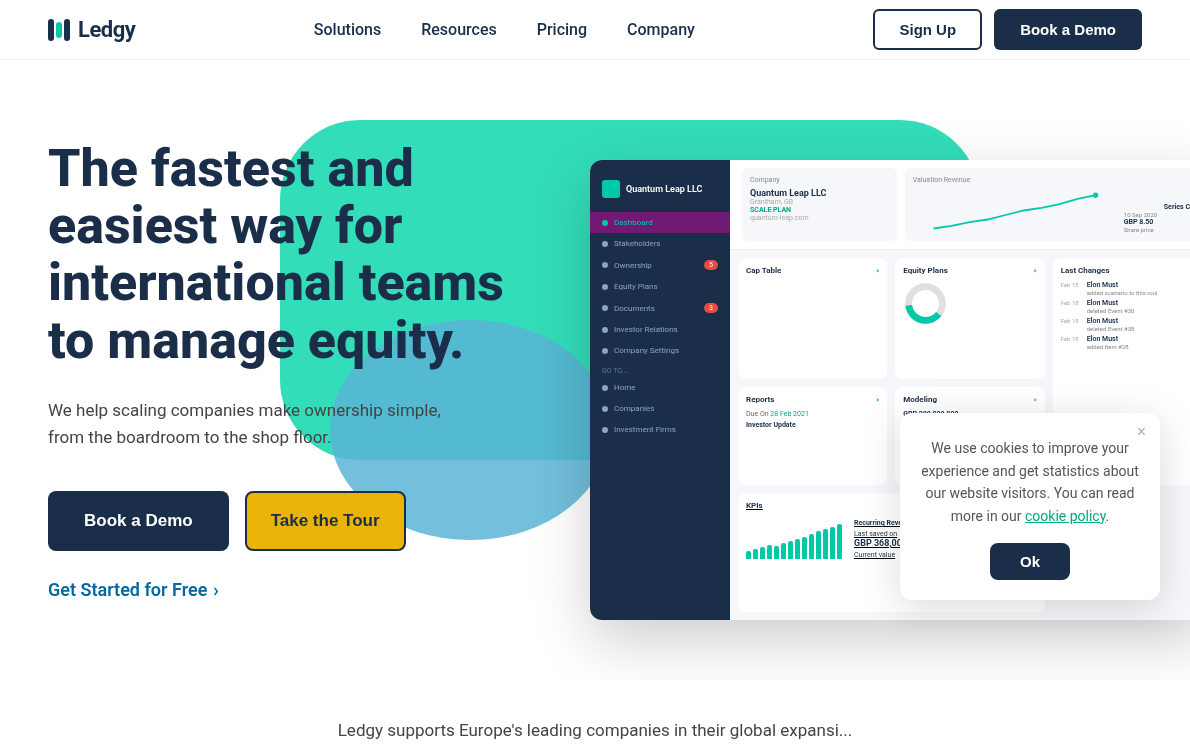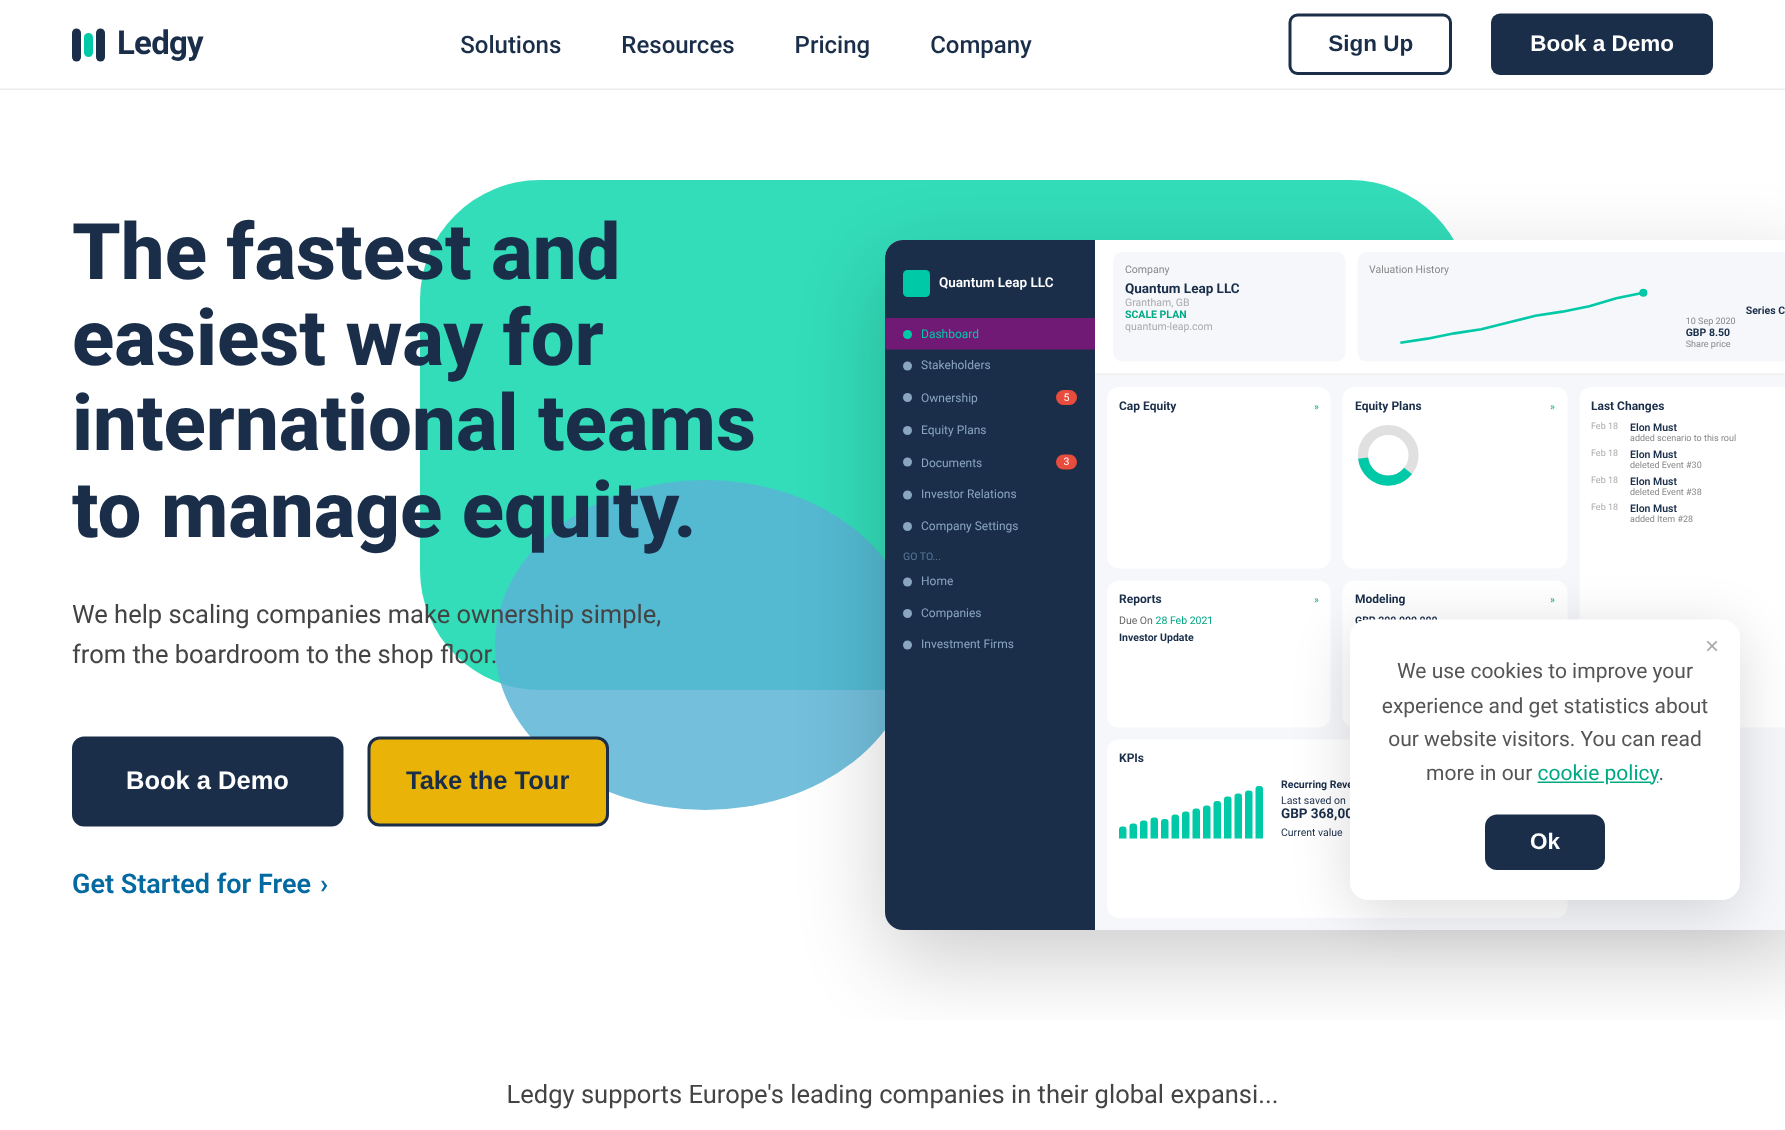--- a/index.html
+++ b/index.html
@@ -20,7 +20,7 @@
     .nav-logo-text { font-size: 22px; font-weight: 700; color: #1a2e4a; letter-spacing: -0.5px; }
     .nav-links { display: flex; align-items: center; gap: 40px; }
     .nav-link { font-size: 16px; color: #1a2e4a; text-decoration: none; font-weight: 500; cursor: pointer; }
-    .nav-actions { display: flex; align-items: center; gap: 26px; }
+    .nav-actions { display: flex; align-items: center; gap: 12px; }
     .btn-signup {
       padding: 10px 24px; border: 2px solid #1a2e4a; border-radius: 6px;
       background: transparent; color: #1a2e4a; font-size: 15px; font-weight: 600;

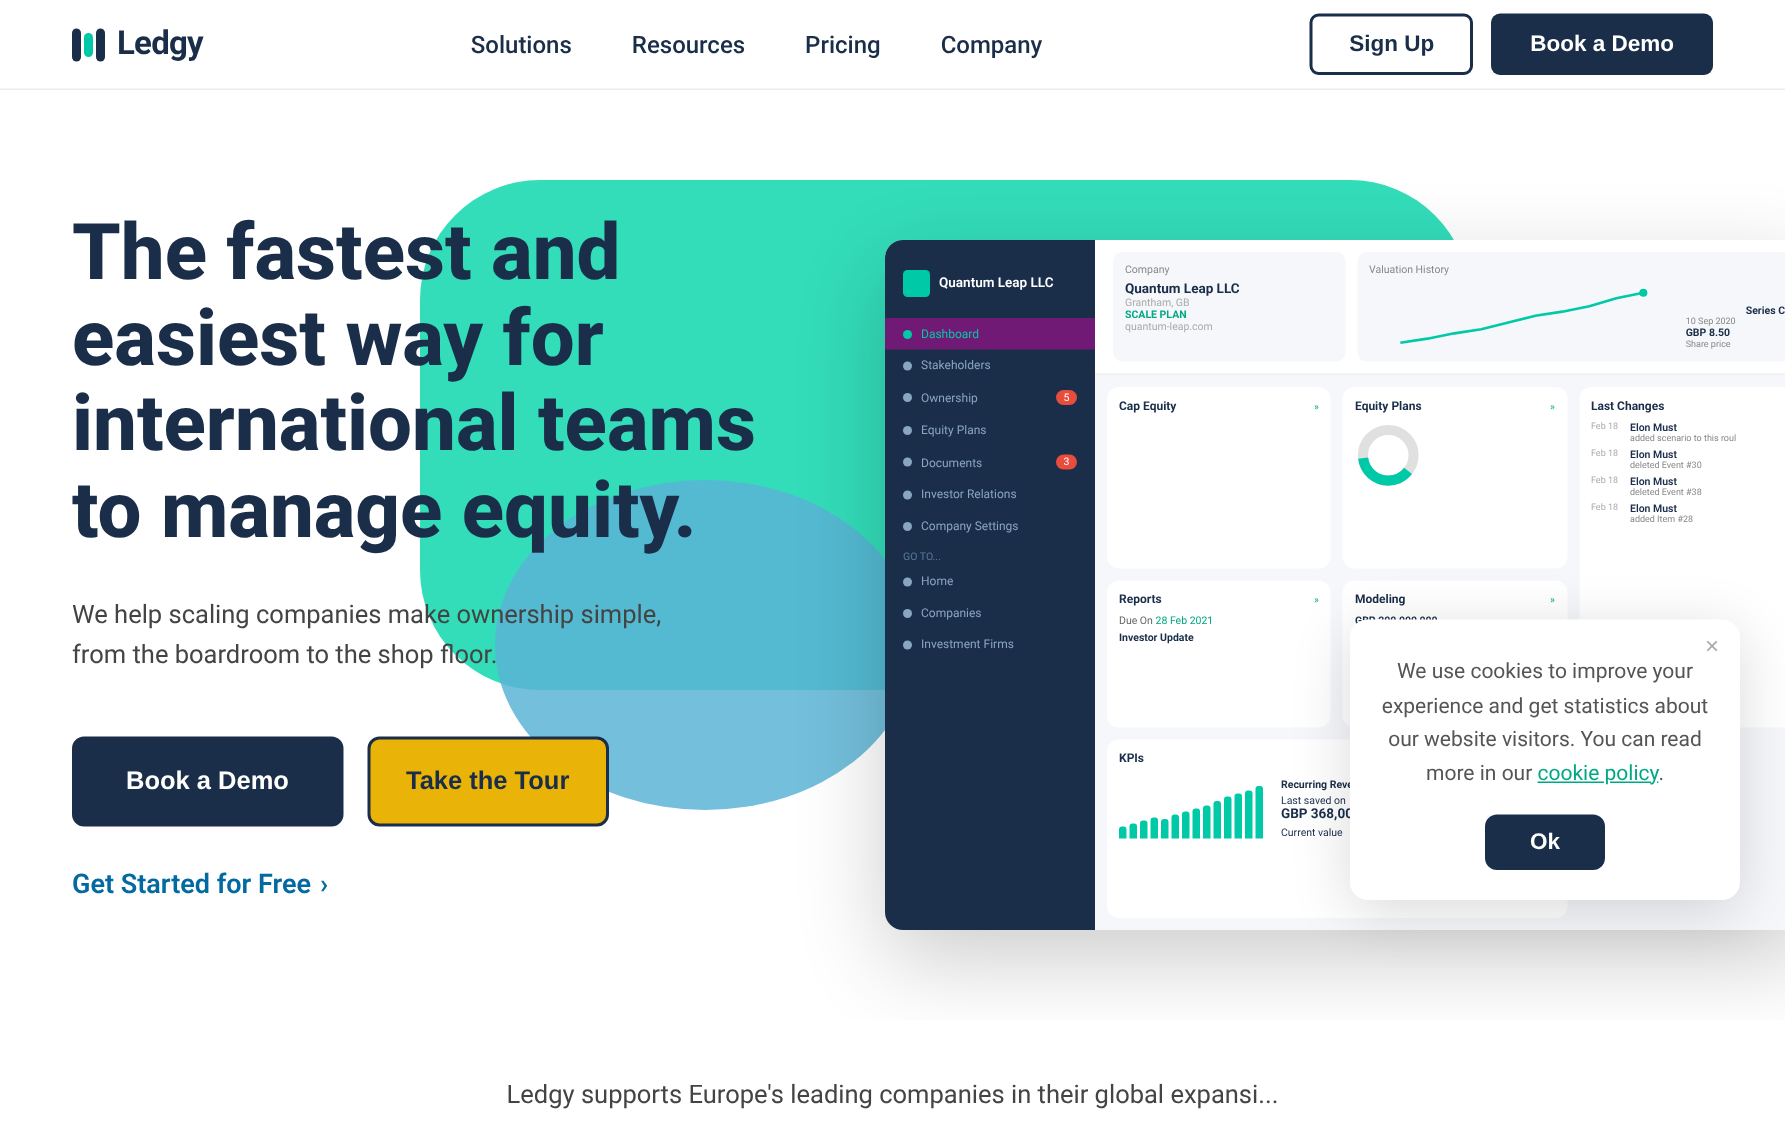--- a/index.html
+++ b/index.html
@@ -301,7 +301,7 @@
             <div class="db-topbar-card-sub">quantum-leap.com</div>
           </div>
           <div class="db-topbar-card db-valuation">
-            <div class="db-topbar-card-title">Valuation History</div>
+            <div class="db-topbar-card-title">Valuation Revenue</div>
             <div style="display:flex; align-items:flex-end; gap:8px;">
               <svg class="val-chart" viewBox="0 0 200 50" style="flex:1; height:45px;">
                 <polyline points="10,45 30,42 50,38 70,35 90,30 110,25 130,22 150,18 170,12 190,8" fill="none" stroke="#00c9a7" stroke-width="2"></polyline>

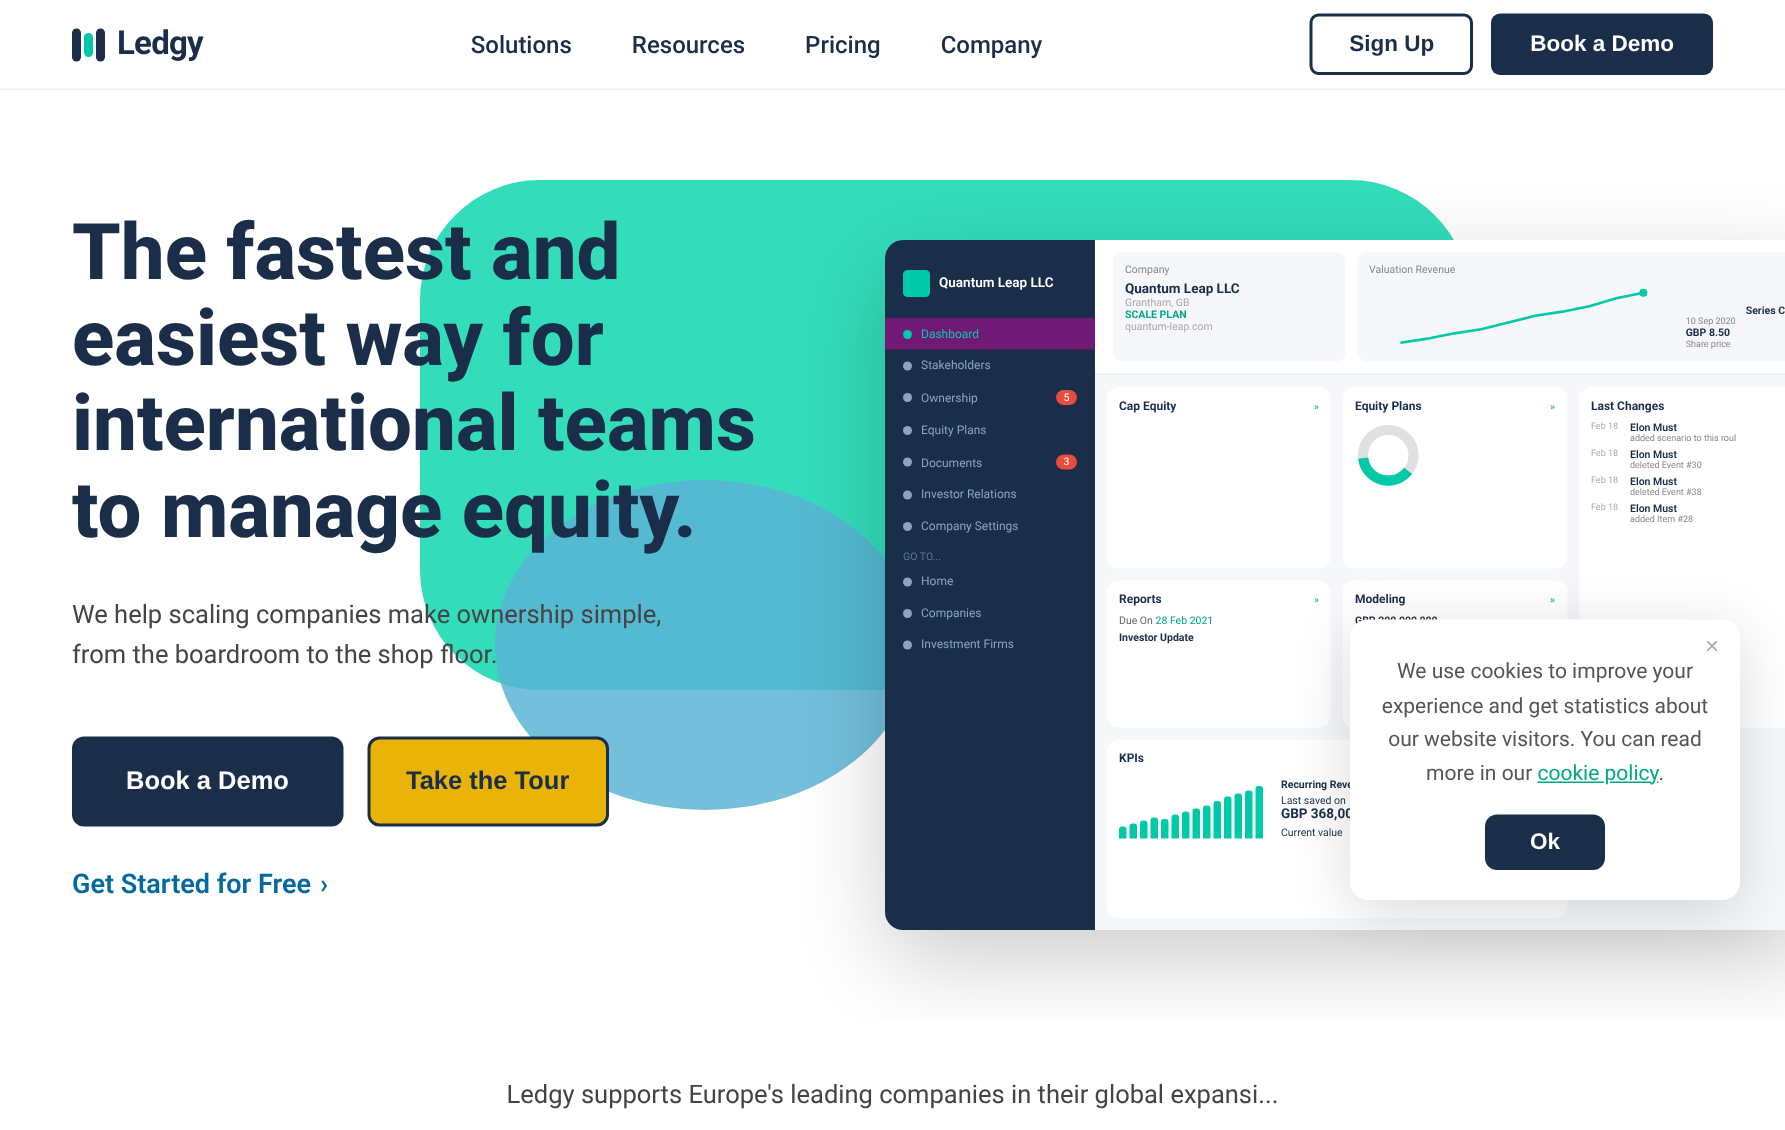--- a/index.html
+++ b/index.html
@@ -321,7 +321,7 @@
 
           <div class="db-card">
             <div class="db-card-header">
-              <span class="db-card-title">Cap Equity</span>
+              <span class="db-card-title">Cap Table</span>
               <span class="db-card-link">»</span>
             </div>
           </div>

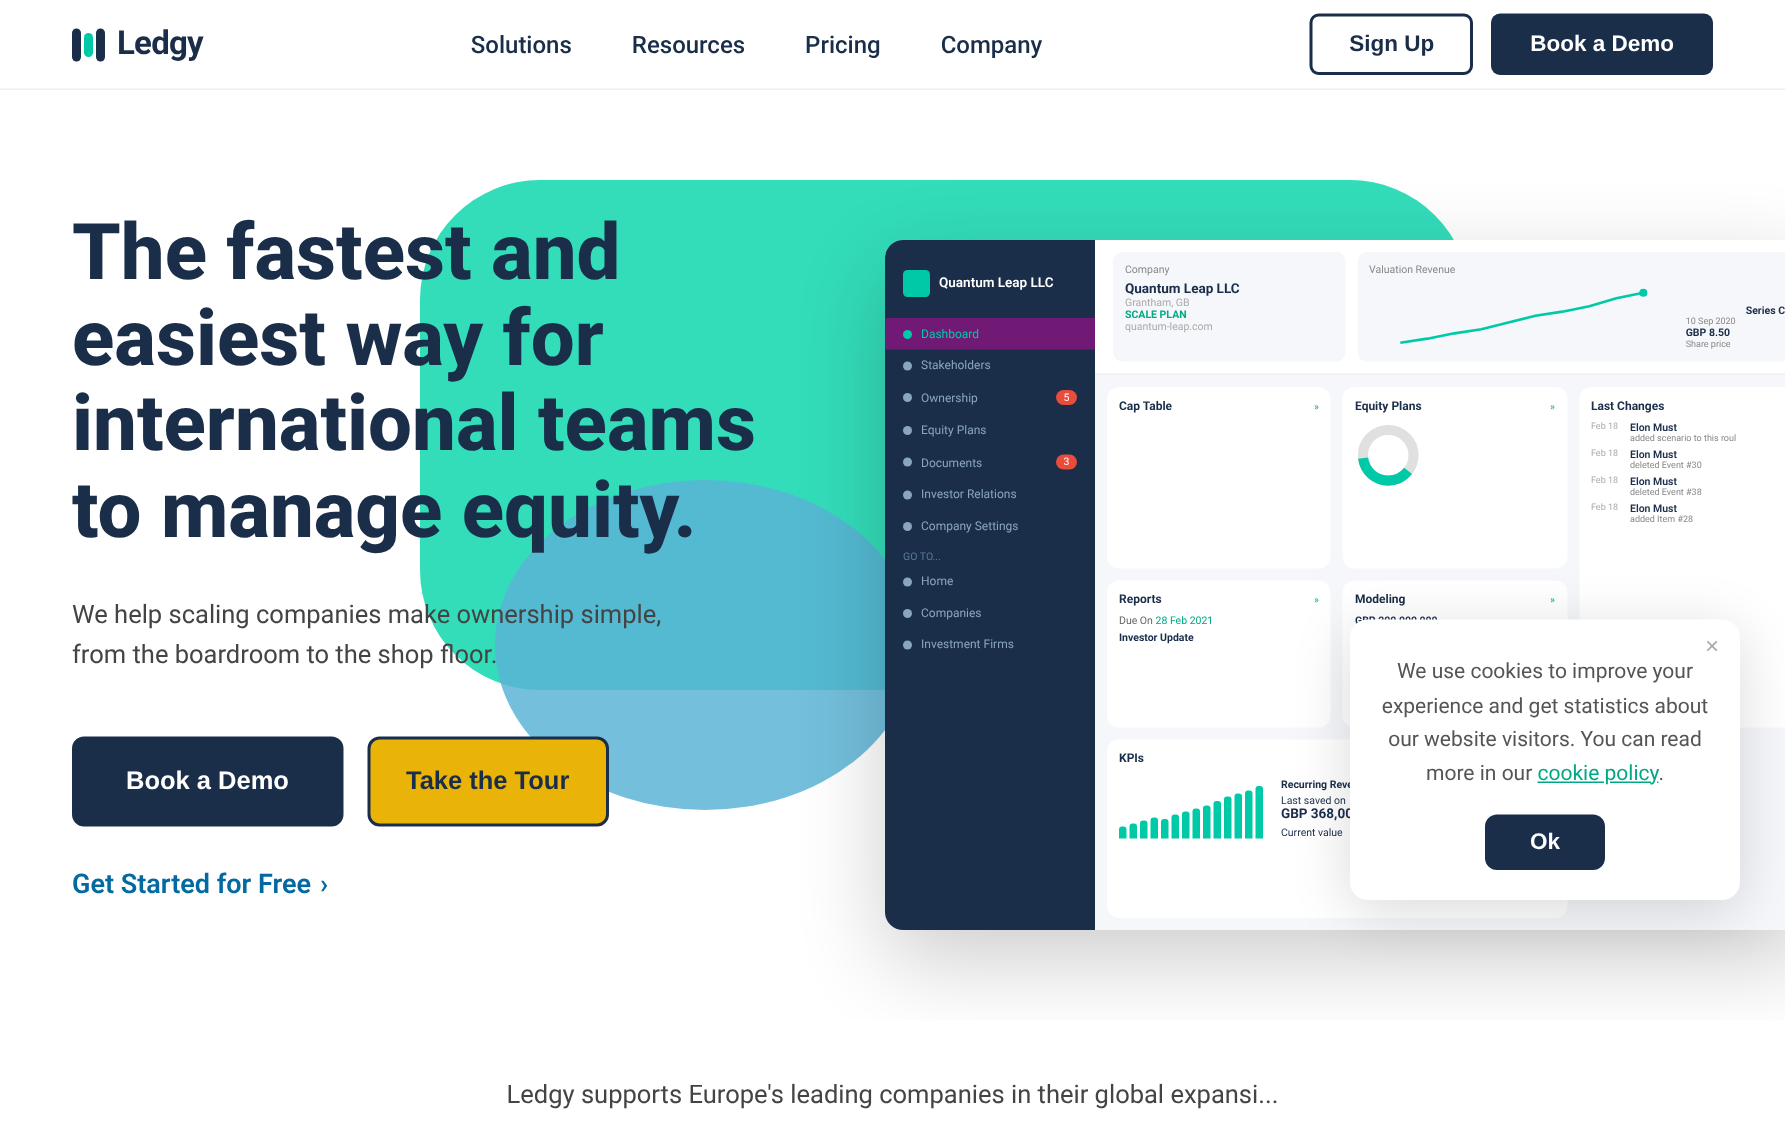--- a/index.html
+++ b/index.html
@@ -400,7 +400,7 @@
             <div class="small-item">Valuation from Series C of Scenario 1</div>
           </div>
 
-          <div class="db-card" style="grid-column: span 2;">
+          <div class="db-card" style="grid-column: span 2; text-decoration: underline;">
             <div class="db-card-header">
               <span class="db-card-title">KPIs</span>
               <span class="db-card-link">»</span>

